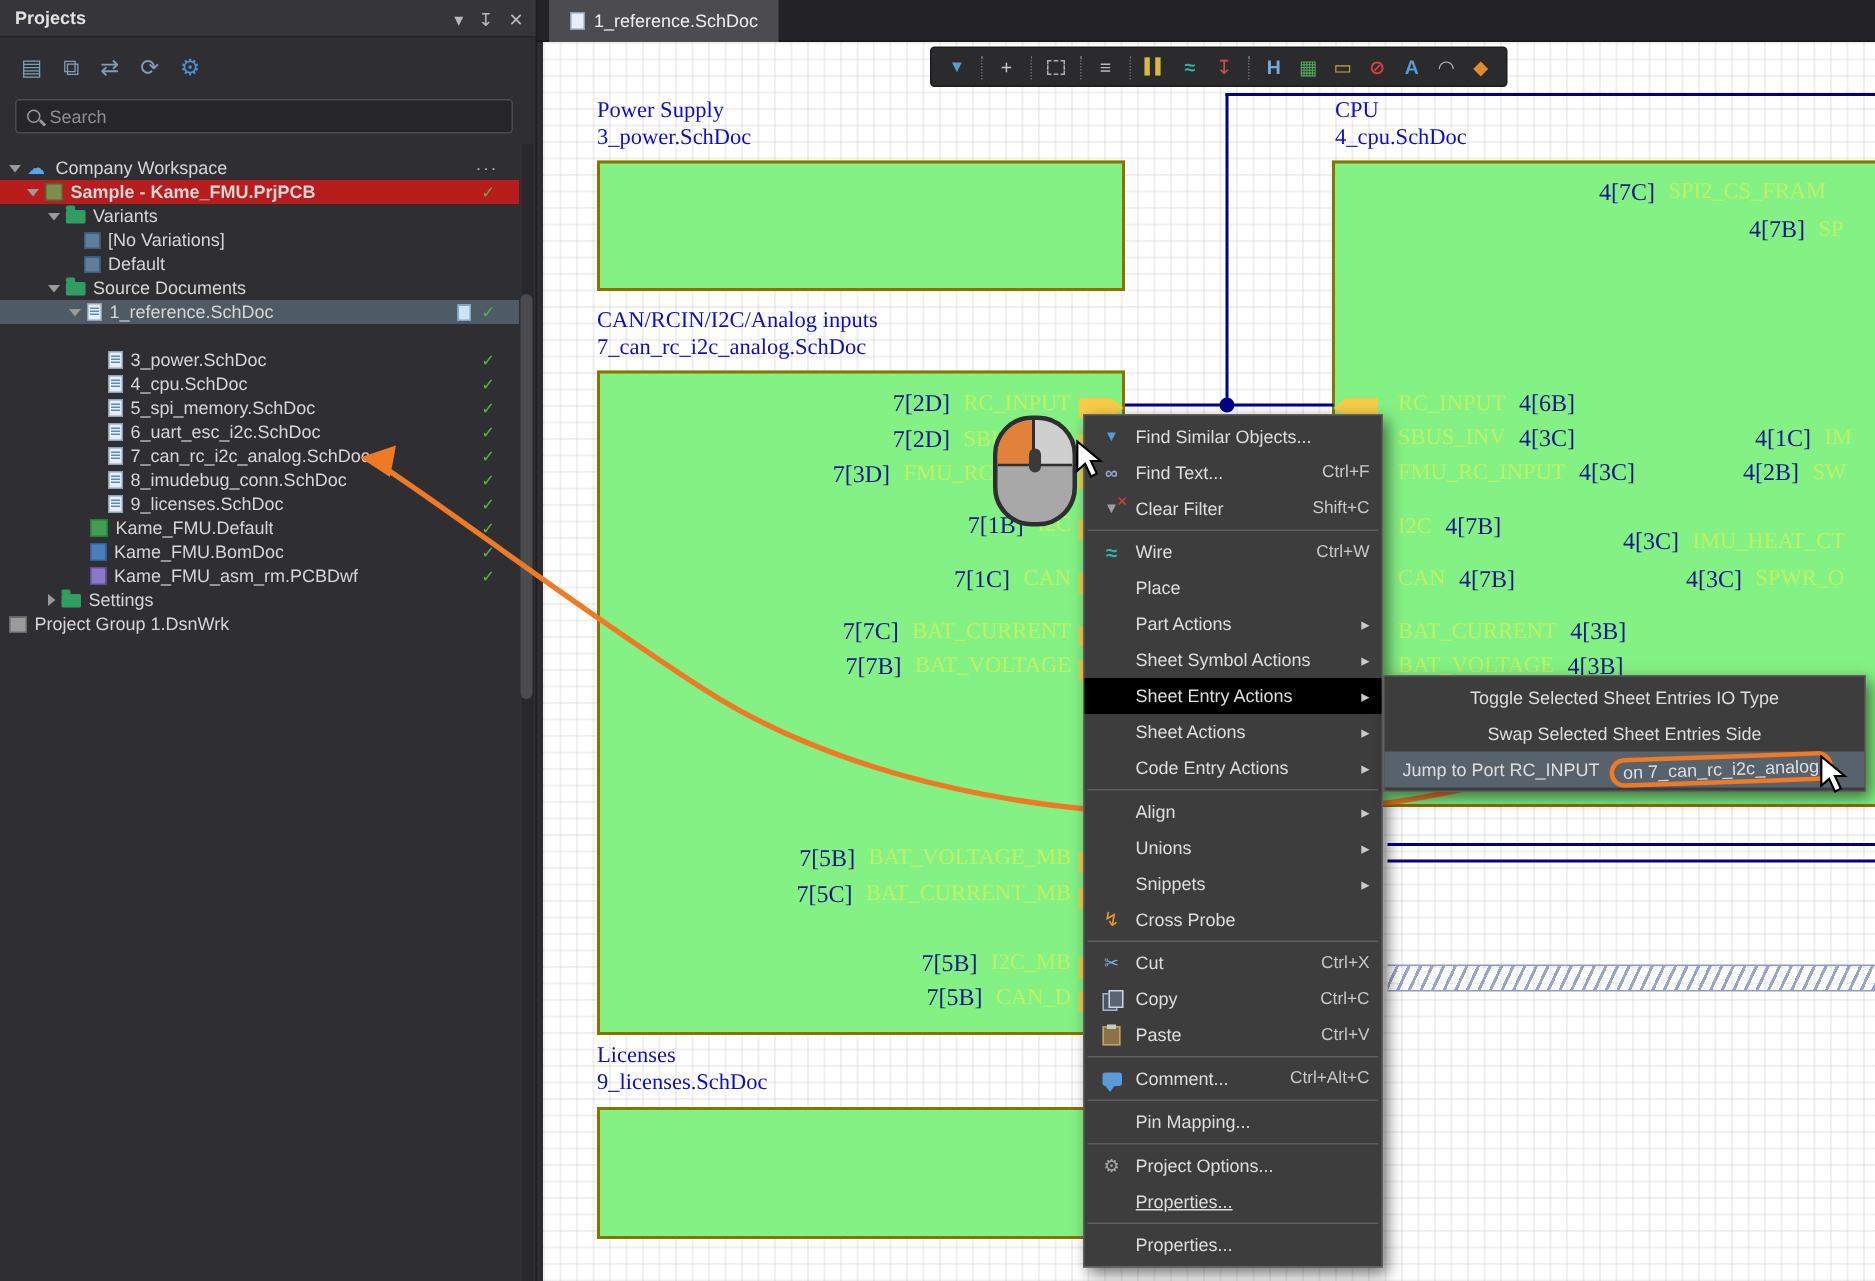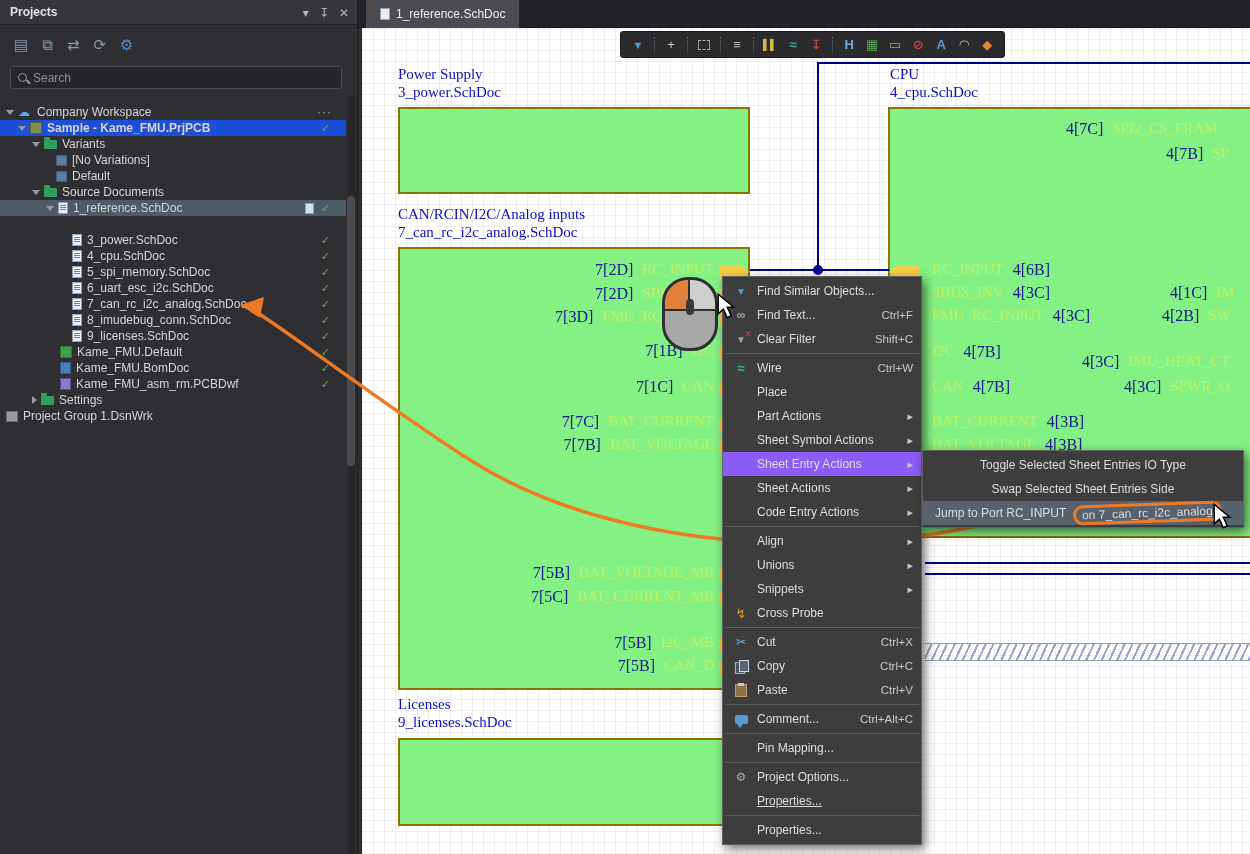--- a/index.html
+++ b/index.html
@@ -57,7 +57,7 @@
 
   .trow{position:absolute;left:0;right:11px;height:16px;display:flex;align-items:center;color:#d6d6d6;font-size:12px}
   .trow .tlabel{white-space:nowrap;overflow:hidden}
-  .sel-green{background:#1d4ed8}
+  .sel-green{background:#b91c1c}
   .sel-gray{background:#4e5a64}
   .caret{width:0;height:0;margin-right:4px;flex:0 0 auto}
   .caret.open{border-left:4px solid transparent;border-right:4px solid transparent;border-top:5px solid #9a9a9a}

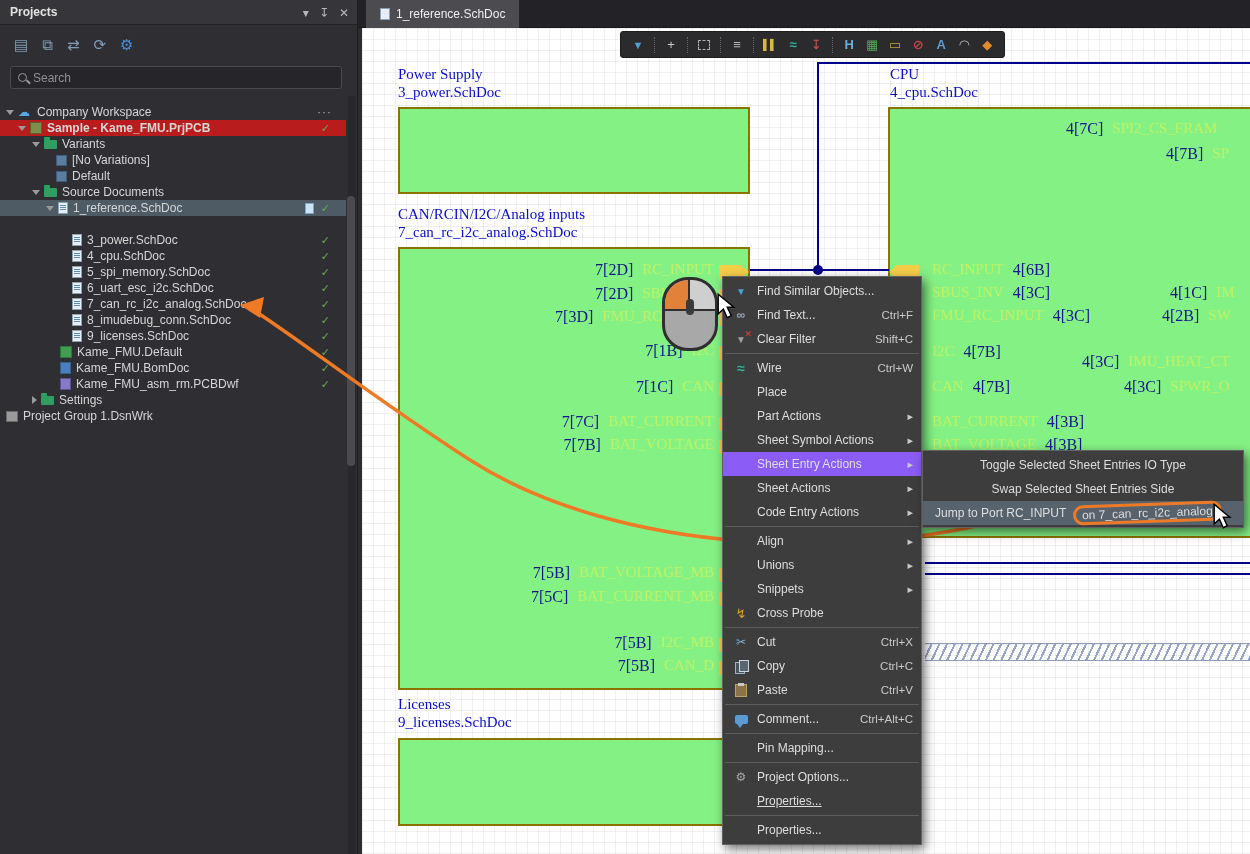--- a/index.html
+++ b/index.html
@@ -91,7 +91,7 @@
   .mi .mlabel{flex:1;overflow:hidden}
   .mi .msc{color:#c9c9c9;font-size:11.5px}
   .mi.sub::after{content:"▸";color:#c9c9c9;font-size:11px;margin-left:4px}
-  .mi.hl{background:#8b5cf6}
+  .mi.hl{background:#000000}
   .msep{border-top:1px solid #5c5c5c;margin:2px 2px}
   .g-funnel::after{content:"▼"} .g-binoc::after{content:"∞"} .g-wire::after{content:"≈"}
   .g-zap::after{content:"↯"} .g-cut::after{content:"✂"} .g-gear::after{content:"⚙"}

